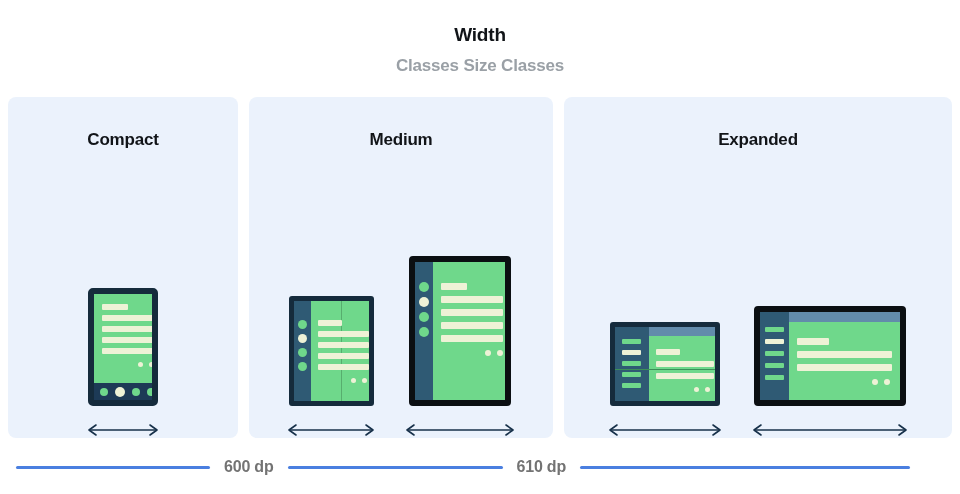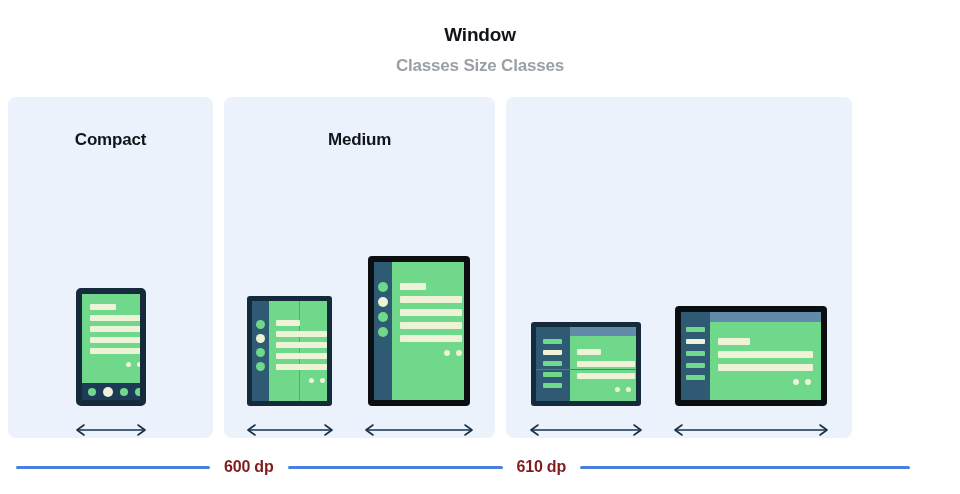--- a/index.html
+++ b/index.html
@@ -225,7 +225,7 @@
 <body>
 
 <div class="header">
-  <div class="title">Window</div>
+  <div class="title">Width</div>
   <div class="subtitle">Classes Size Classes</div>
 </div>
 

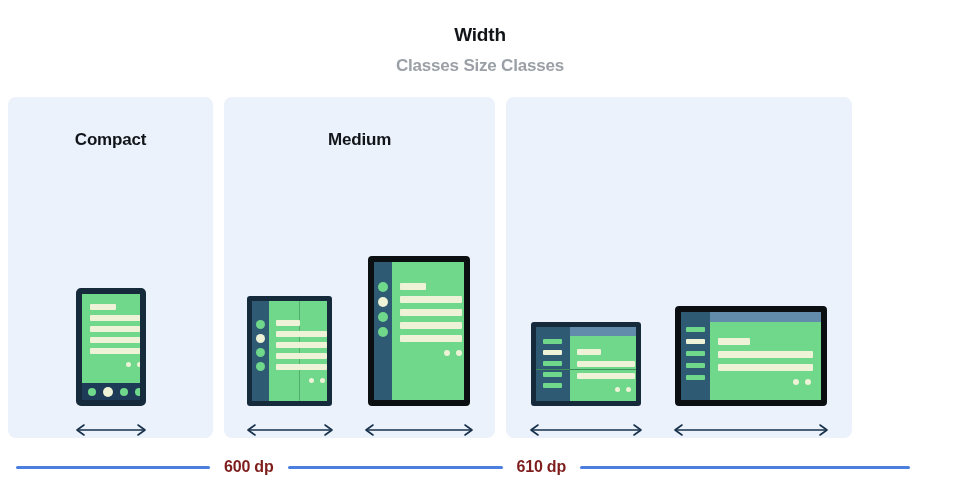--- a/index.html
+++ b/index.html
@@ -45,7 +45,7 @@
     position: absolute;
     top: 97px;
     left: 8px;
-    width: 844px;
+    width: 944px;
     height: 341px;
     display: flex;
     gap: 11px;

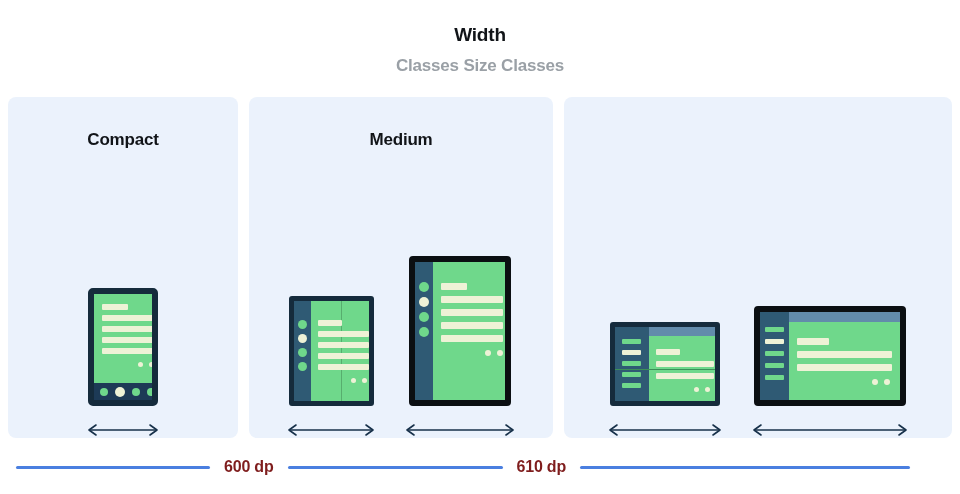--- a/index.html
+++ b/index.html
@@ -328,6 +328,7 @@
   </div>
 
   <div class="panel expanded">
+    <div class="panel-title">Expanded</div>
     <div class="device-row">
 
       <div class="device-slot">

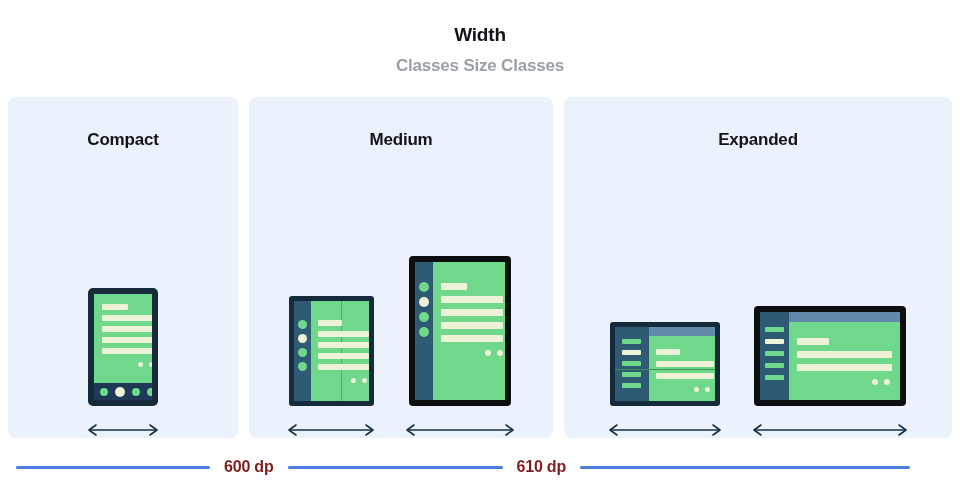--- a/index.html
+++ b/index.html
@@ -215,7 +215,7 @@
   .dp-label {
     font-size: 16px;
     font-weight: bold;
-    color: #7f1d1d;
+    color: #737373;
     letter-spacing: -0.2px;
     padding: 0 14px;
     white-space: nowrap;

